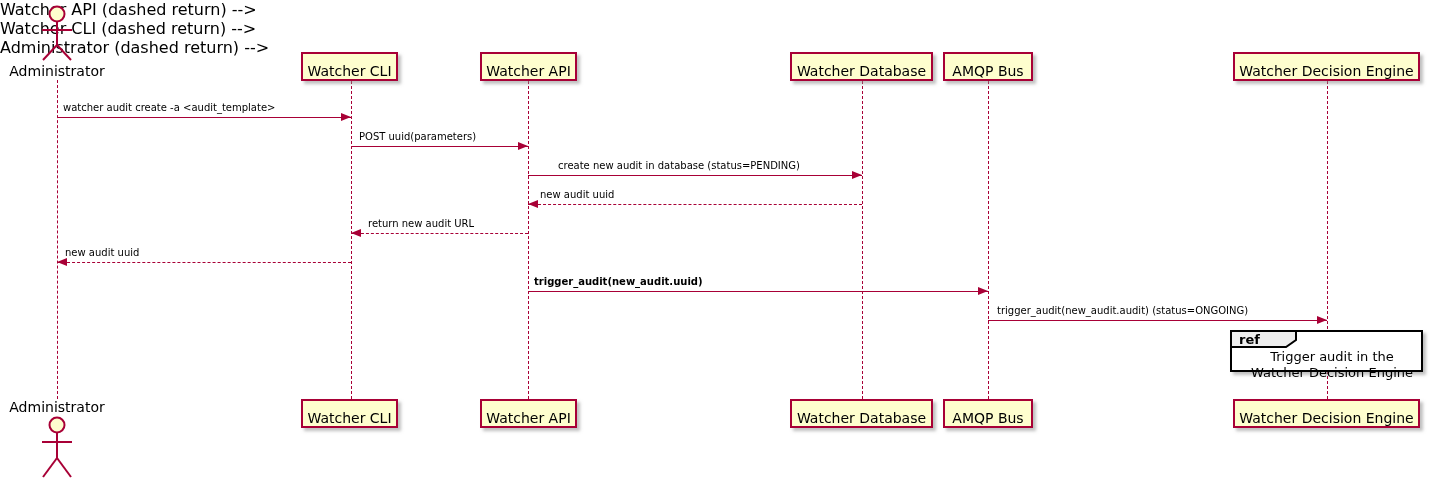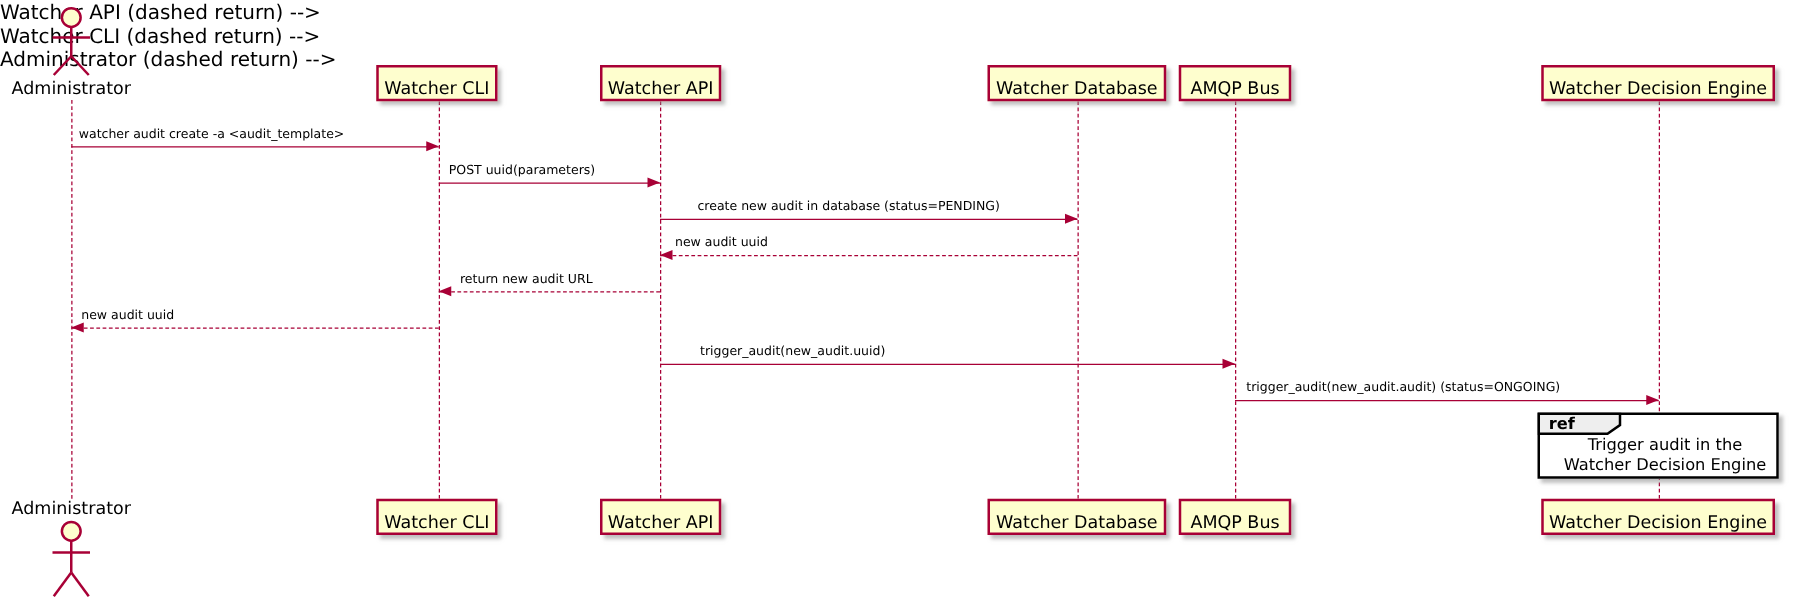--- a/index.html
+++ b/index.html
@@ -138,7 +138,7 @@
 
   
   <div>
-    <div class="msg-label" style="left:560px;top:274px;">trigger_audit(new_audit.uuid)</div>
+    <div class="msg-label" style="left:534px;top:274px;font-weight:bold;">trigger_audit(new_audit.uuid)</div>
     <div class="msg-line-solid" style="left:528px;top:291px;width:460px;"></div>
     <div class="arr-r" style="left:978px;top:287px;"></div>
   </div>

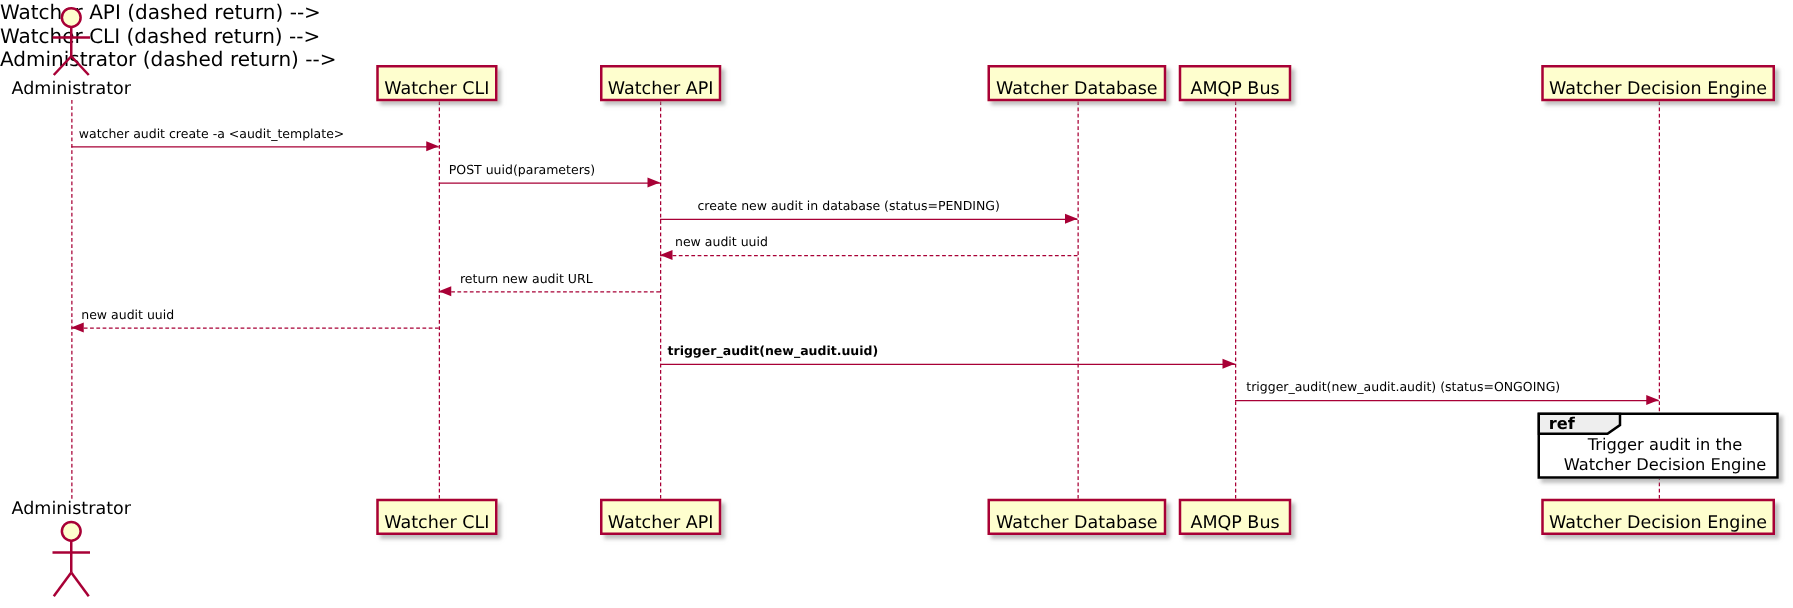--- a/index.html
+++ b/index.html
@@ -151,7 +151,7 @@
   </div>
 
   
-  <div class="ref-box" style="left:1230px;top:330px;width:193px;height:53px;">
+  <div class="ref-box" style="left:1230px;top:330px;width:193px;height:42px;">
     <svg class="ref-tab" width="70" height="19">
       <path d="M1,1 H66 V10 L56,17 H1 Z" fill="#eeeeee" stroke="#000000" stroke-width="2"></path>
     </svg>

